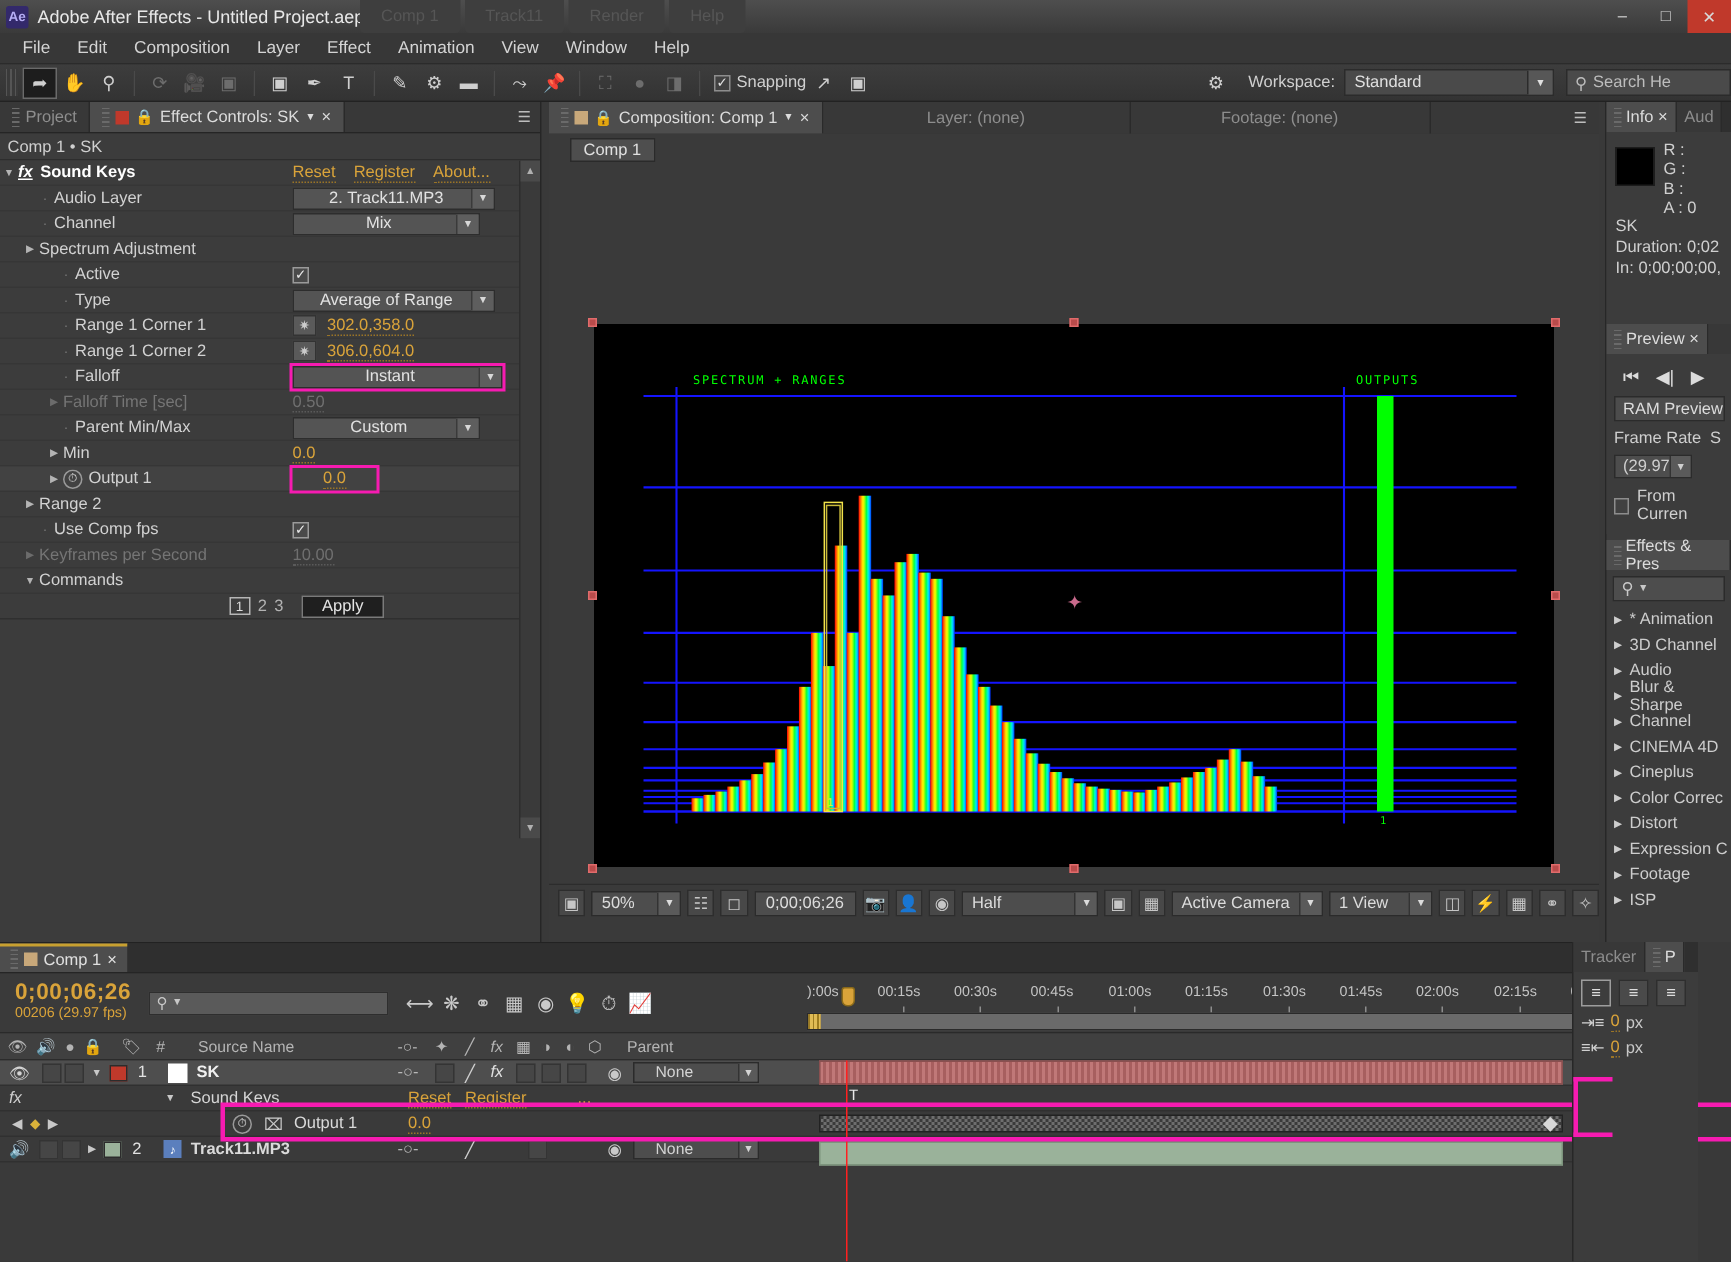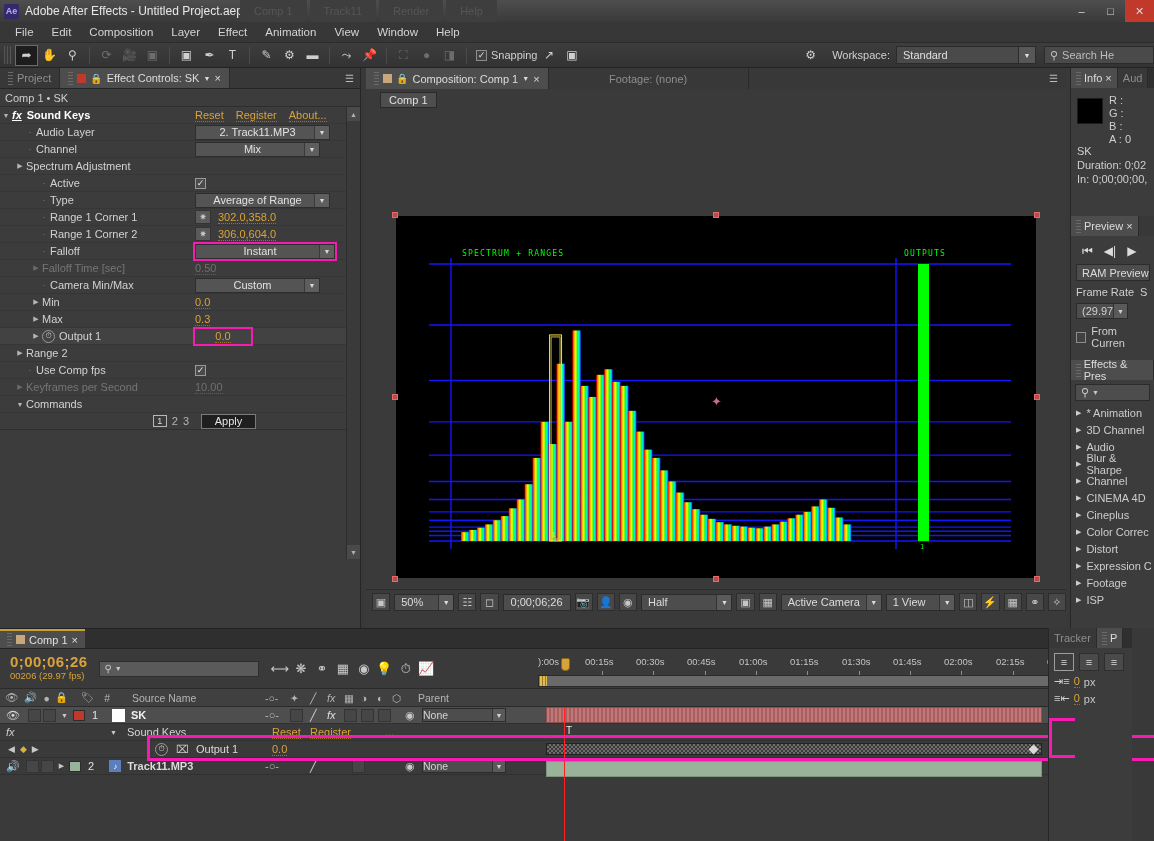--- a/index.html
+++ b/index.html
@@ -576,6 +576,9 @@
         <span>Composition: Comp 1</span>
         <span style="font-size:7px">▼</span>
         <span>×</span>
+      </div>
+      <div class="ptab" style="width:205px;justify-content:center">
+        <span>Layer: (none)</span>
       </div>
       <div class="ptab" style="width:200px;justify-content:center">
         <span>Footage: (none)</span>

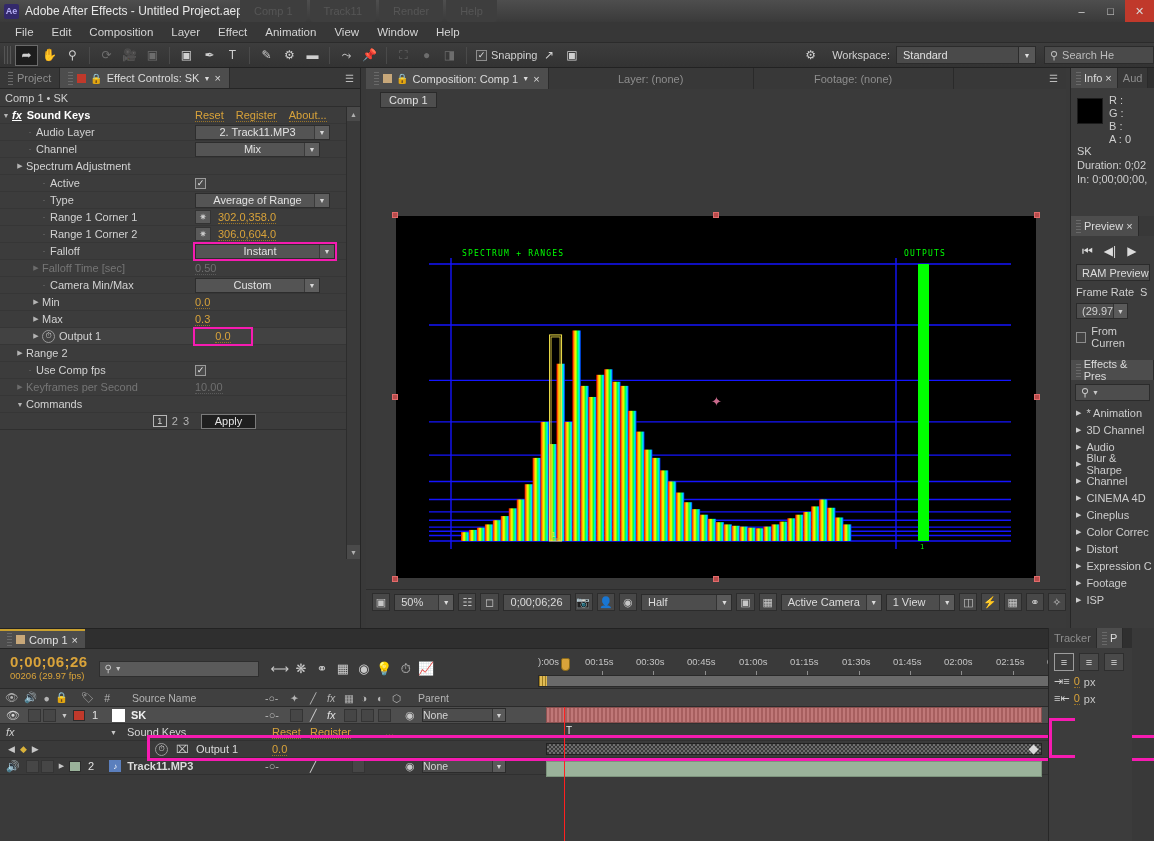--- a/index.html
+++ b/index.html
@@ -469,7 +469,7 @@
       <div class="ecrow">
         <div class="ec-name" style="padding-left:38px">
           <span class="dot">·</span>
-          <span>Camera Min/Max</span>
+          <span>Parent Min/Max</span>
         </div>
         <div class="ec-val">
           <div class="ddown" style="width:125px">

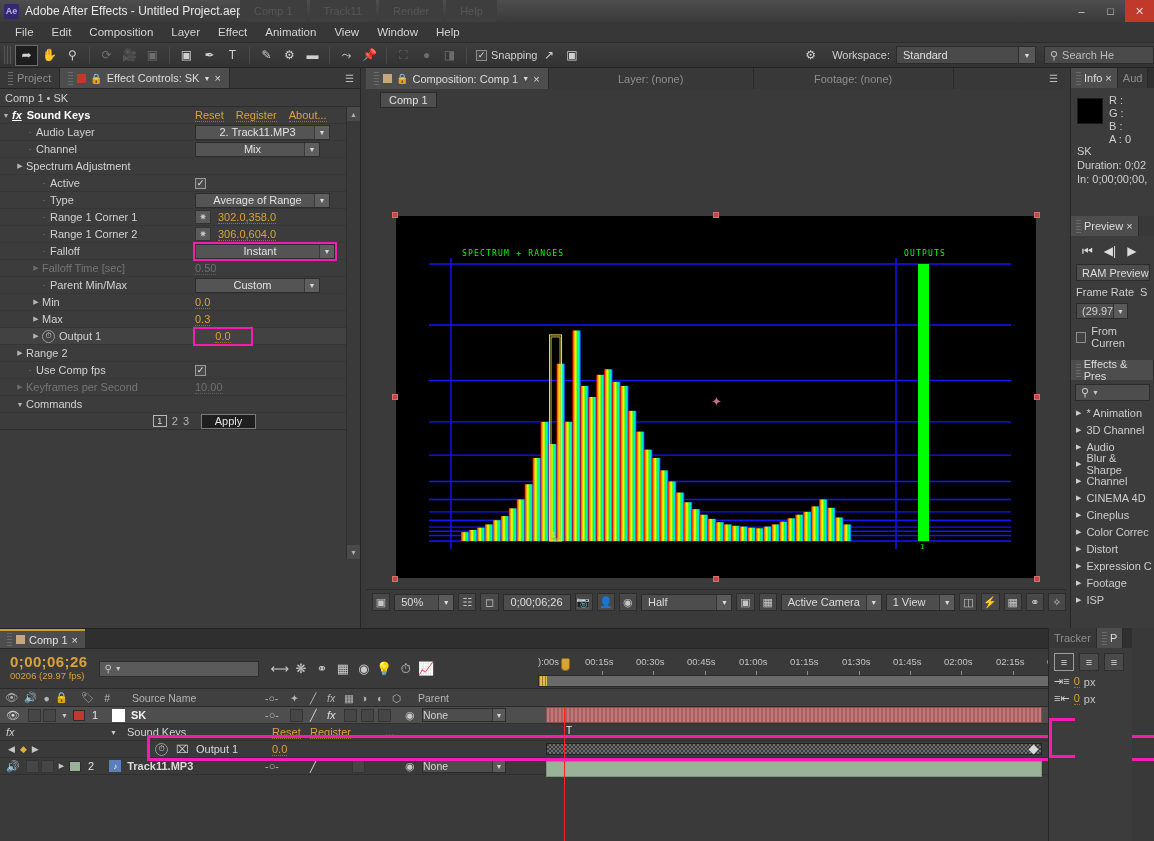--- a/index.html
+++ b/index.html
@@ -489,15 +489,6 @@
         </div>
       </div>
 
-      <div class="ecrow">
-        <div class="ec-name" style="padding-left:30px">
-          <span class="tri">▶</span>
-          <span>Max</span>
-        </div>
-        <div class="ec-val">
-          <span class="val-orange">0.3</span>
-        </div>
-      </div>
 
       <div class="ecrow alt">
         <div class="ec-name" style="padding-left:30px">

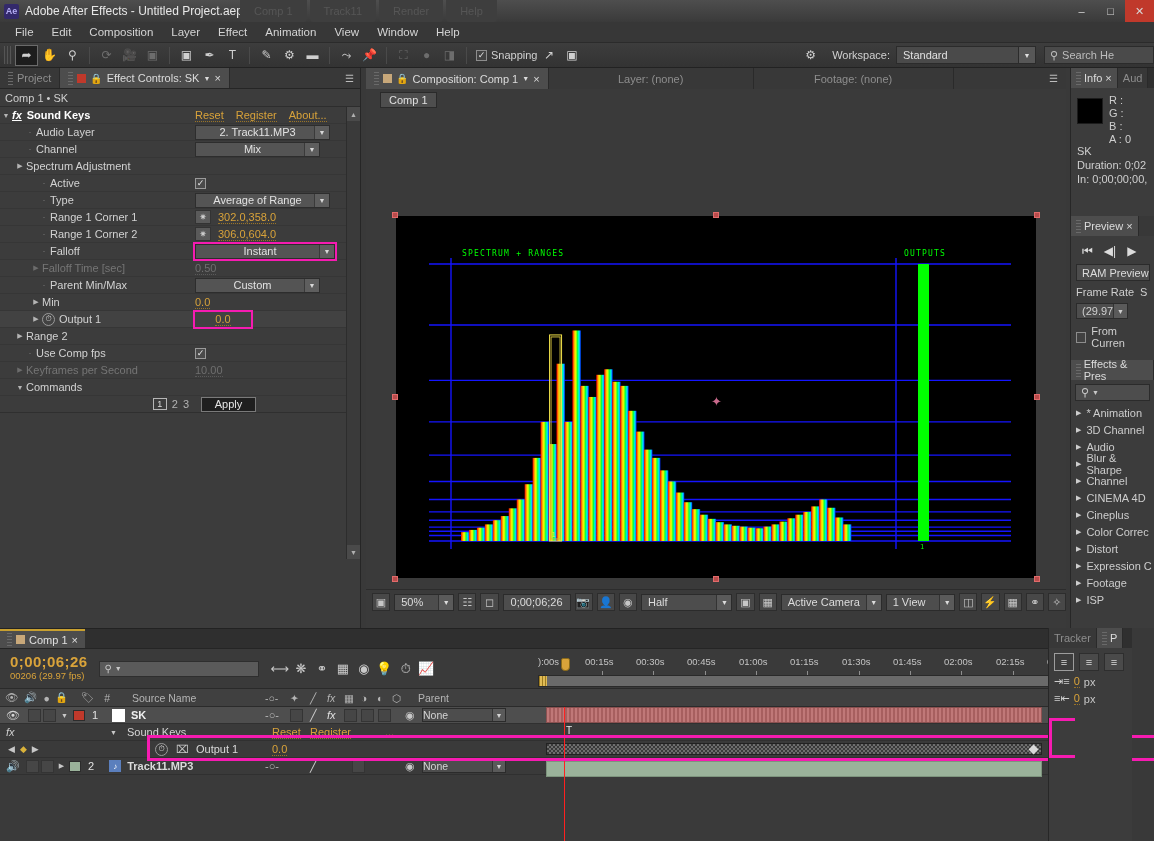--- a/index.html
+++ b/index.html
@@ -222,7 +222,7 @@
   .lbl-box{ width:12px; height:11px; border:1px solid #2c2c2c; }
   .swbox{ width:13px; height:13px; background:#464646; border:1px solid #343434; }
   .parent-sel{ width:84px; height:14px; background:#4d4d4d; border:1px solid #2b2b2b;
-               position:relative; display:flex; align-items:flex-start; padding-left:0;
+               position:relative; display:flex; align-items:flex-start; padding-left:14px;
                font-size:10.5px; color:#d4d4d4; }
   .parent-sel .arr{ position:absolute; right:0; top:0; bottom:0; width:13px; background:#5a5a5a;
                border-left:1px solid #333; display:flex; align-items:center;

